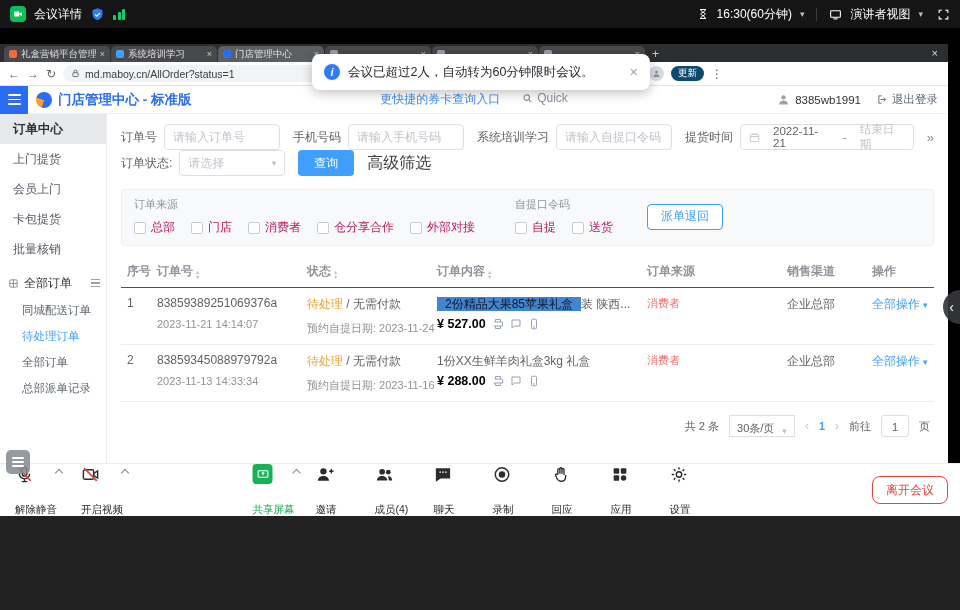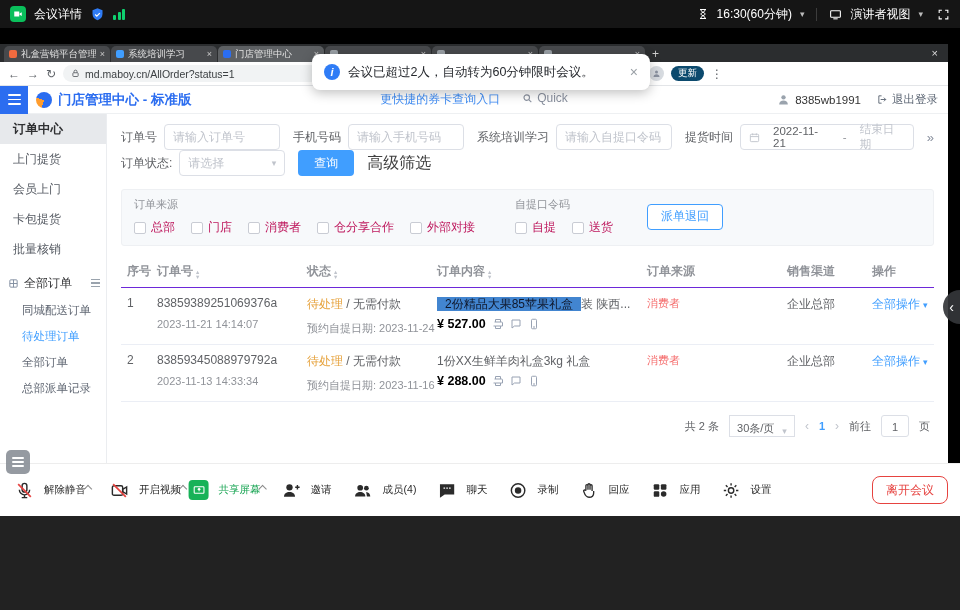--- a/index.html
+++ b/index.html
@@ -152,7 +152,7 @@
     display:flex;align-items:center;padding:0 12px;z-index:20}
   .mbt-left{display:flex;gap:18px}
   .mbt-center{position:absolute;left:50%;transform:translateX(-50%);display:flex;gap:15px}
-  .tool{display:flex;flex-direction:row;align-items:center;gap:10px;font-size:10.5px;color:#2b2b2b;
+  .tool{display:flex;flex-direction:column;align-items:flex-start;gap:18px;font-size:10.5px;color:#2b2b2b;
     min-width:44px;position:relative;padding:0 3px}
   .tool .ic{height:22px;display:flex;align-items:center;justify-content:center}
   .tl{white-space:nowrap}

